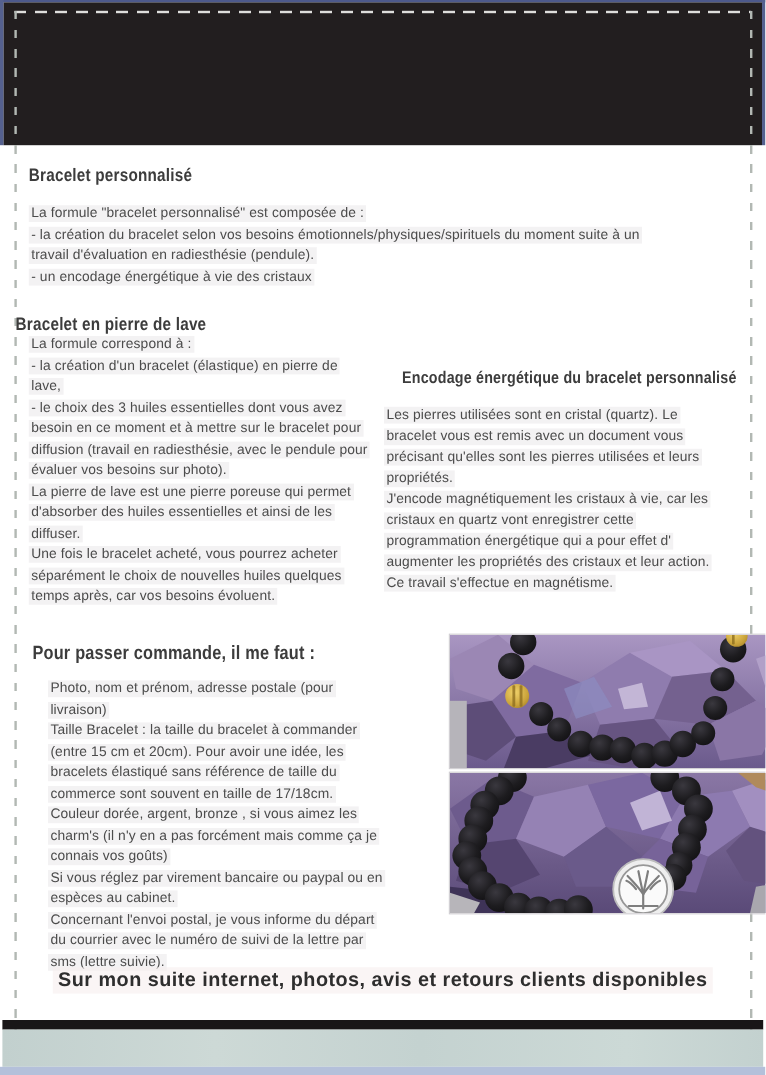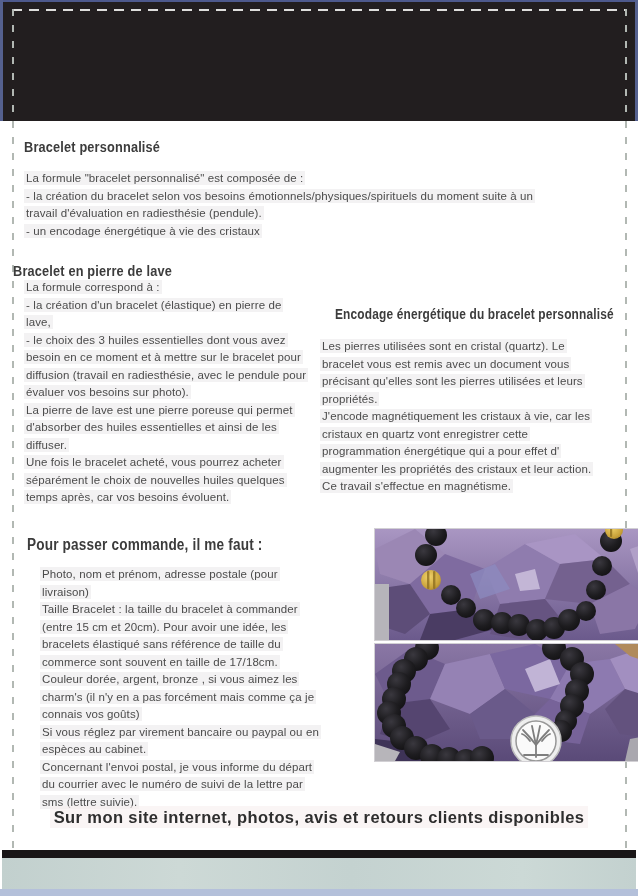--- a/index.html
+++ b/index.html
@@ -249,7 +249,7 @@
     </svg>
   </figure>
 
-  <p class="tagline"><span>Sur mon site internet, photos, avis et retours clients disponibles</span></p>
+  <p class="tagline"><span>Sur mon suite internet, photos, avis et retours clients disponibles</span></p>
 
   <div class="bar-black"></div>
   <div class="band-teal"></div>

